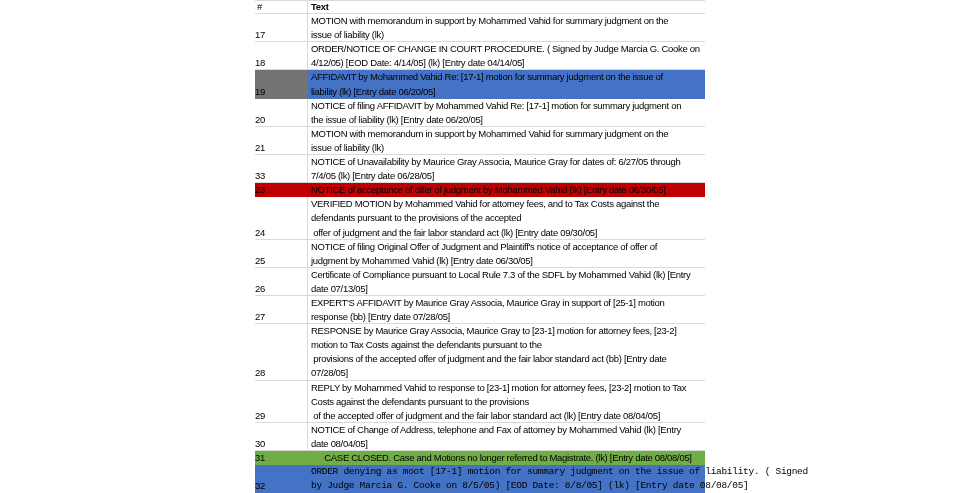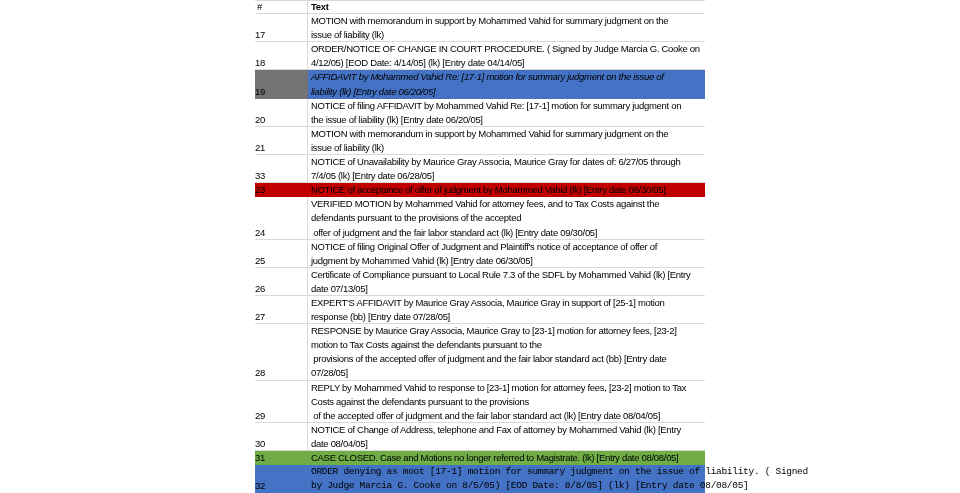--- a/index.html
+++ b/index.html
@@ -80,7 +80,7 @@
         </tr>
         <tr class="hl">
           <td class="num" style="background: #737373;">19</td>
-          <td class="txt" style="background: rgb(68, 114, 196); font-style: italic;">AFFIDAVIT by Mohammed Vahid Re: [17-1] motion for summary judgment on the issue of
+          <td class="txt" style="background: rgb(68, 114, 196);">AFFIDAVIT by Mohammed Vahid Re: [17-1] motion for summary judgment on the issue of
 liability (lk) [Entry date 06/20/05]</td>
         </tr>
         <tr>

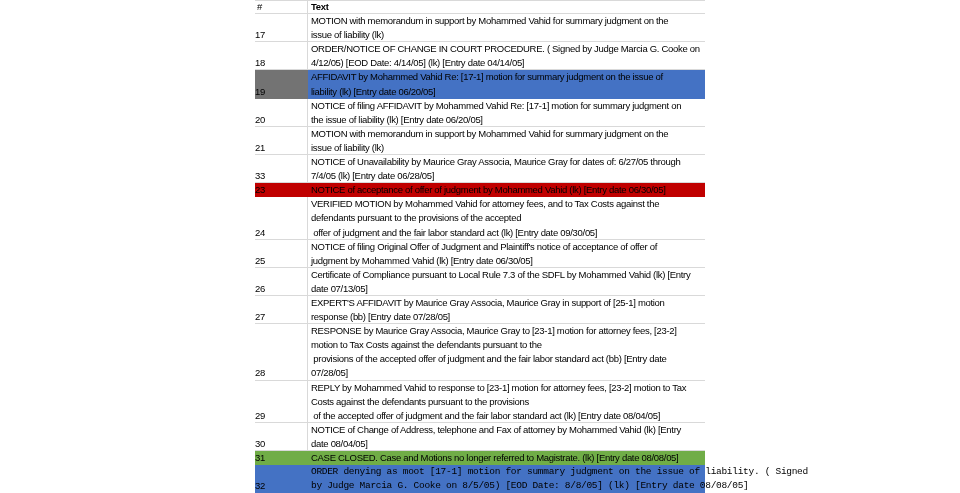--- a/index.html
+++ b/index.html
@@ -143,7 +143,7 @@
         </tr>
         <tr class="hl">
           <td class="num" style="background: rgb(112, 173, 71);">31</td>
-          <td class="txt" style="background: rgb(112, 173, 71);">CASE CLOSED. Case and Motions no longer referred to Magistrate. (lk) [Entry date 08/08/05]</td>
+          <td class="txt" style="background: rgb(112, 173, 71); text-align: center;">CASE CLOSED. Case and Motions no longer referred to Magistrate. (lk) [Entry date 08/08/05]</td>
         </tr>
         <tr class="hl">
           <td class="num" style="background: rgb(68, 114, 196);">32</td>

